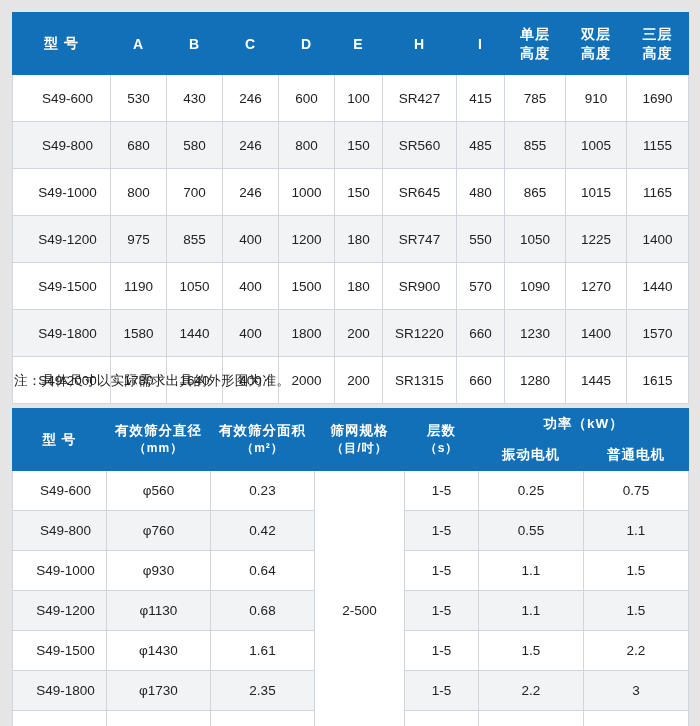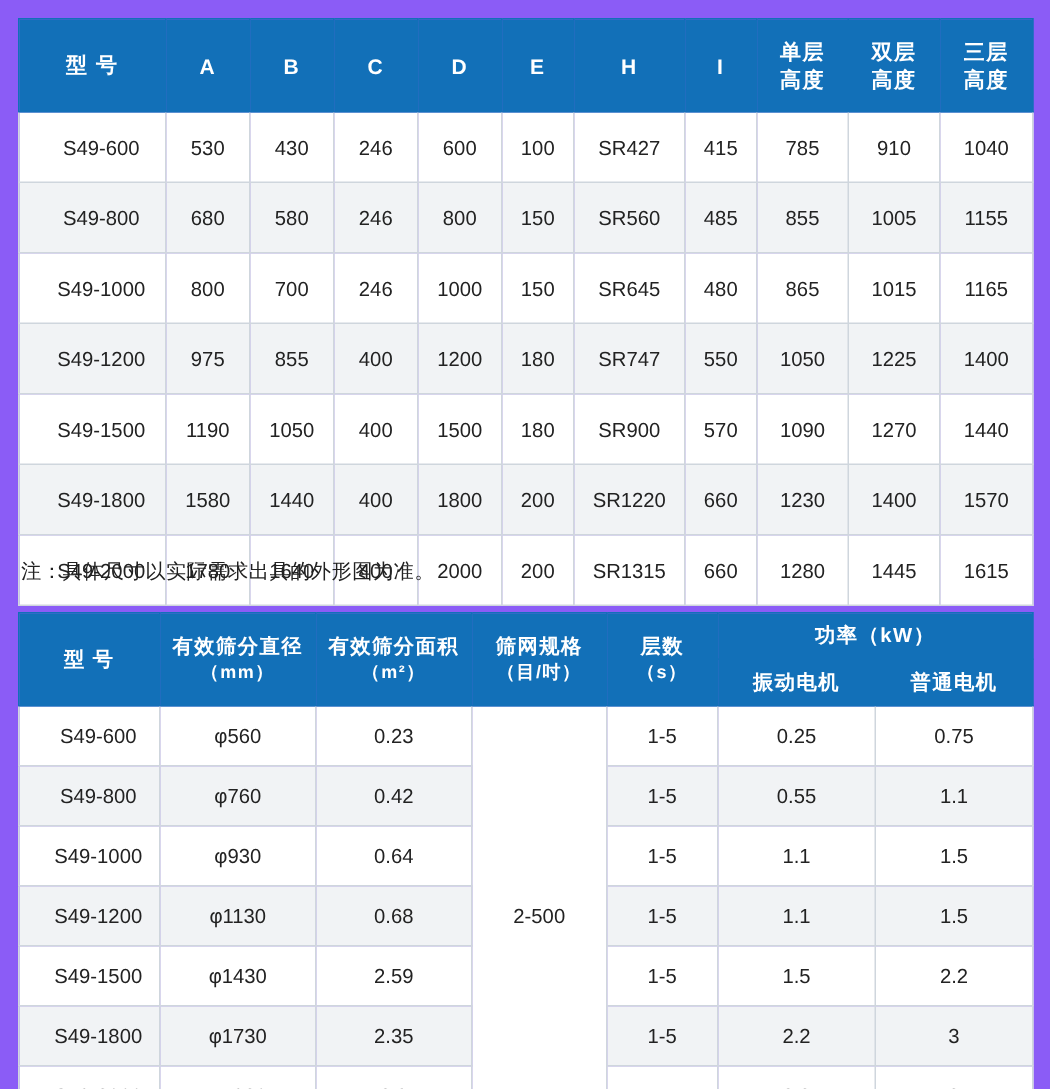--- a/index.html
+++ b/index.html
@@ -12,7 +12,7 @@
     width: 700px;
     height: 726px;
     position: relative;
-    background: #8b5cf6;
+    background: #e5e5e5;
     overflow: hidden;
   }
   table {

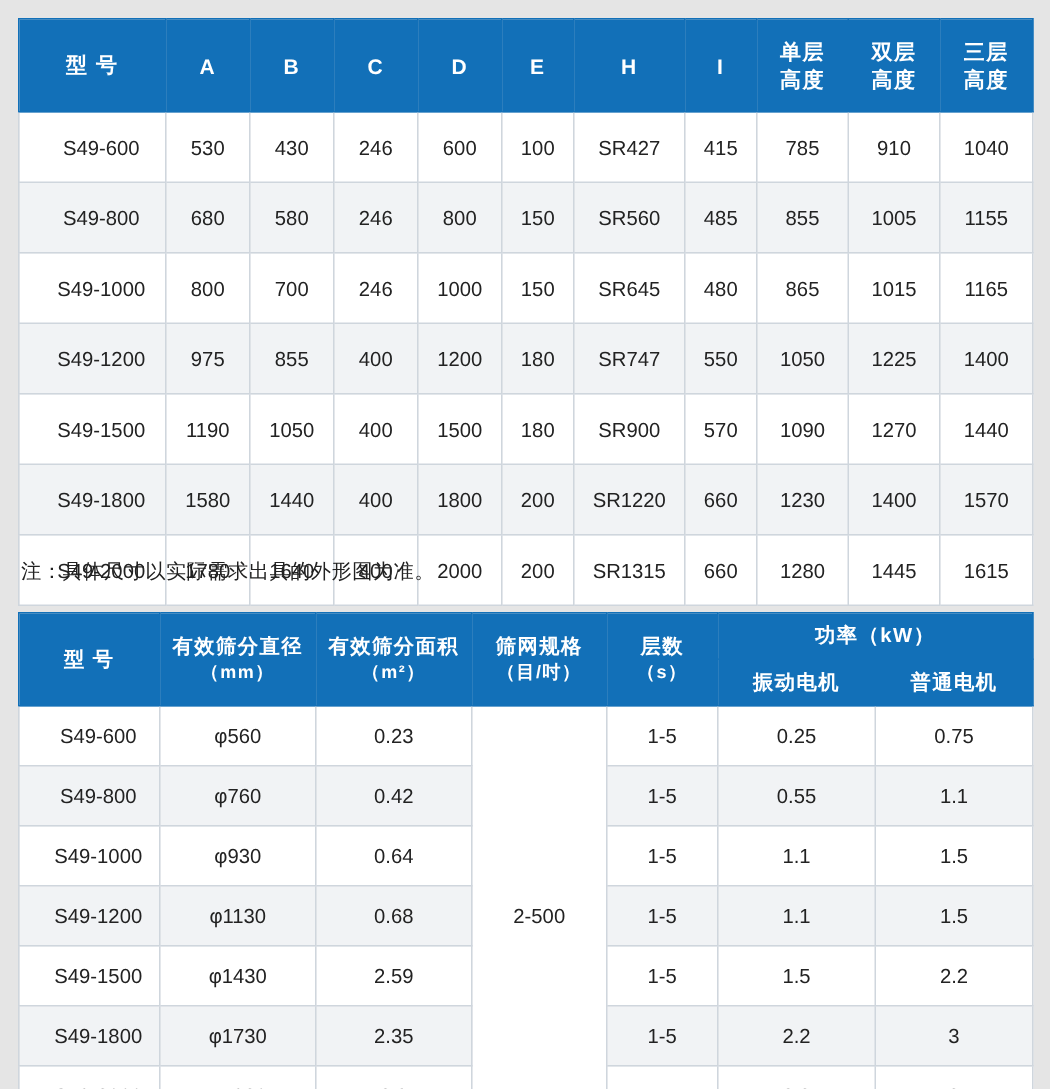--- a/index.html
+++ b/index.html
@@ -133,7 +133,7 @@
         <td>415</td>
         <td>785</td>
         <td>910</td>
-        <td>1040</td>
+        <td>1690</td>
       </tr>
       <tr>
         <td class="model">S49-800</td>

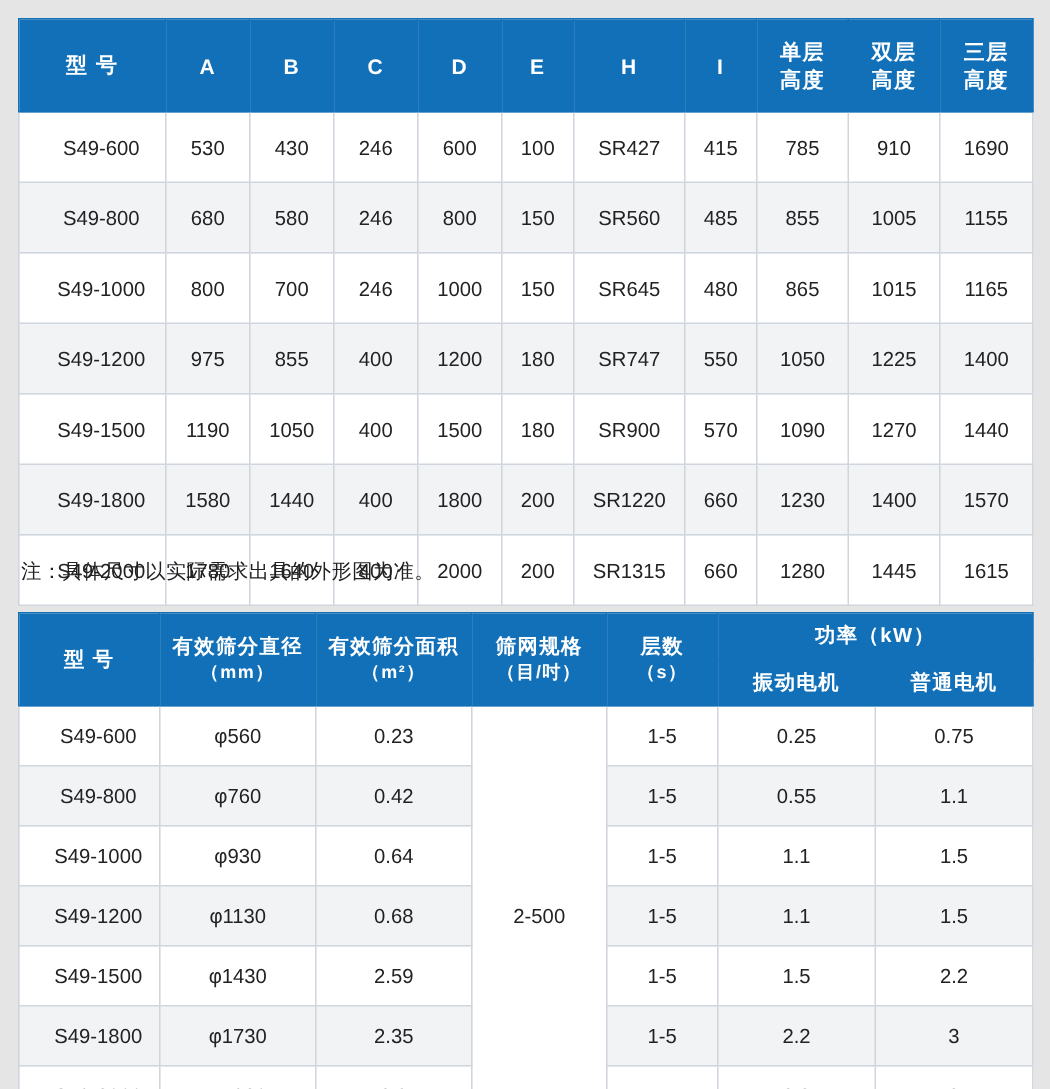--- a/index.html
+++ b/index.html
@@ -291,7 +291,7 @@
       <tr>
         <td class="model">S49-1500</td>
         <td>φ1430</td>
-        <td>2.59</td>
+        <td>1.61</td>
         <td>1-5</td>
         <td>1.5</td>
         <td>2.2</td>

